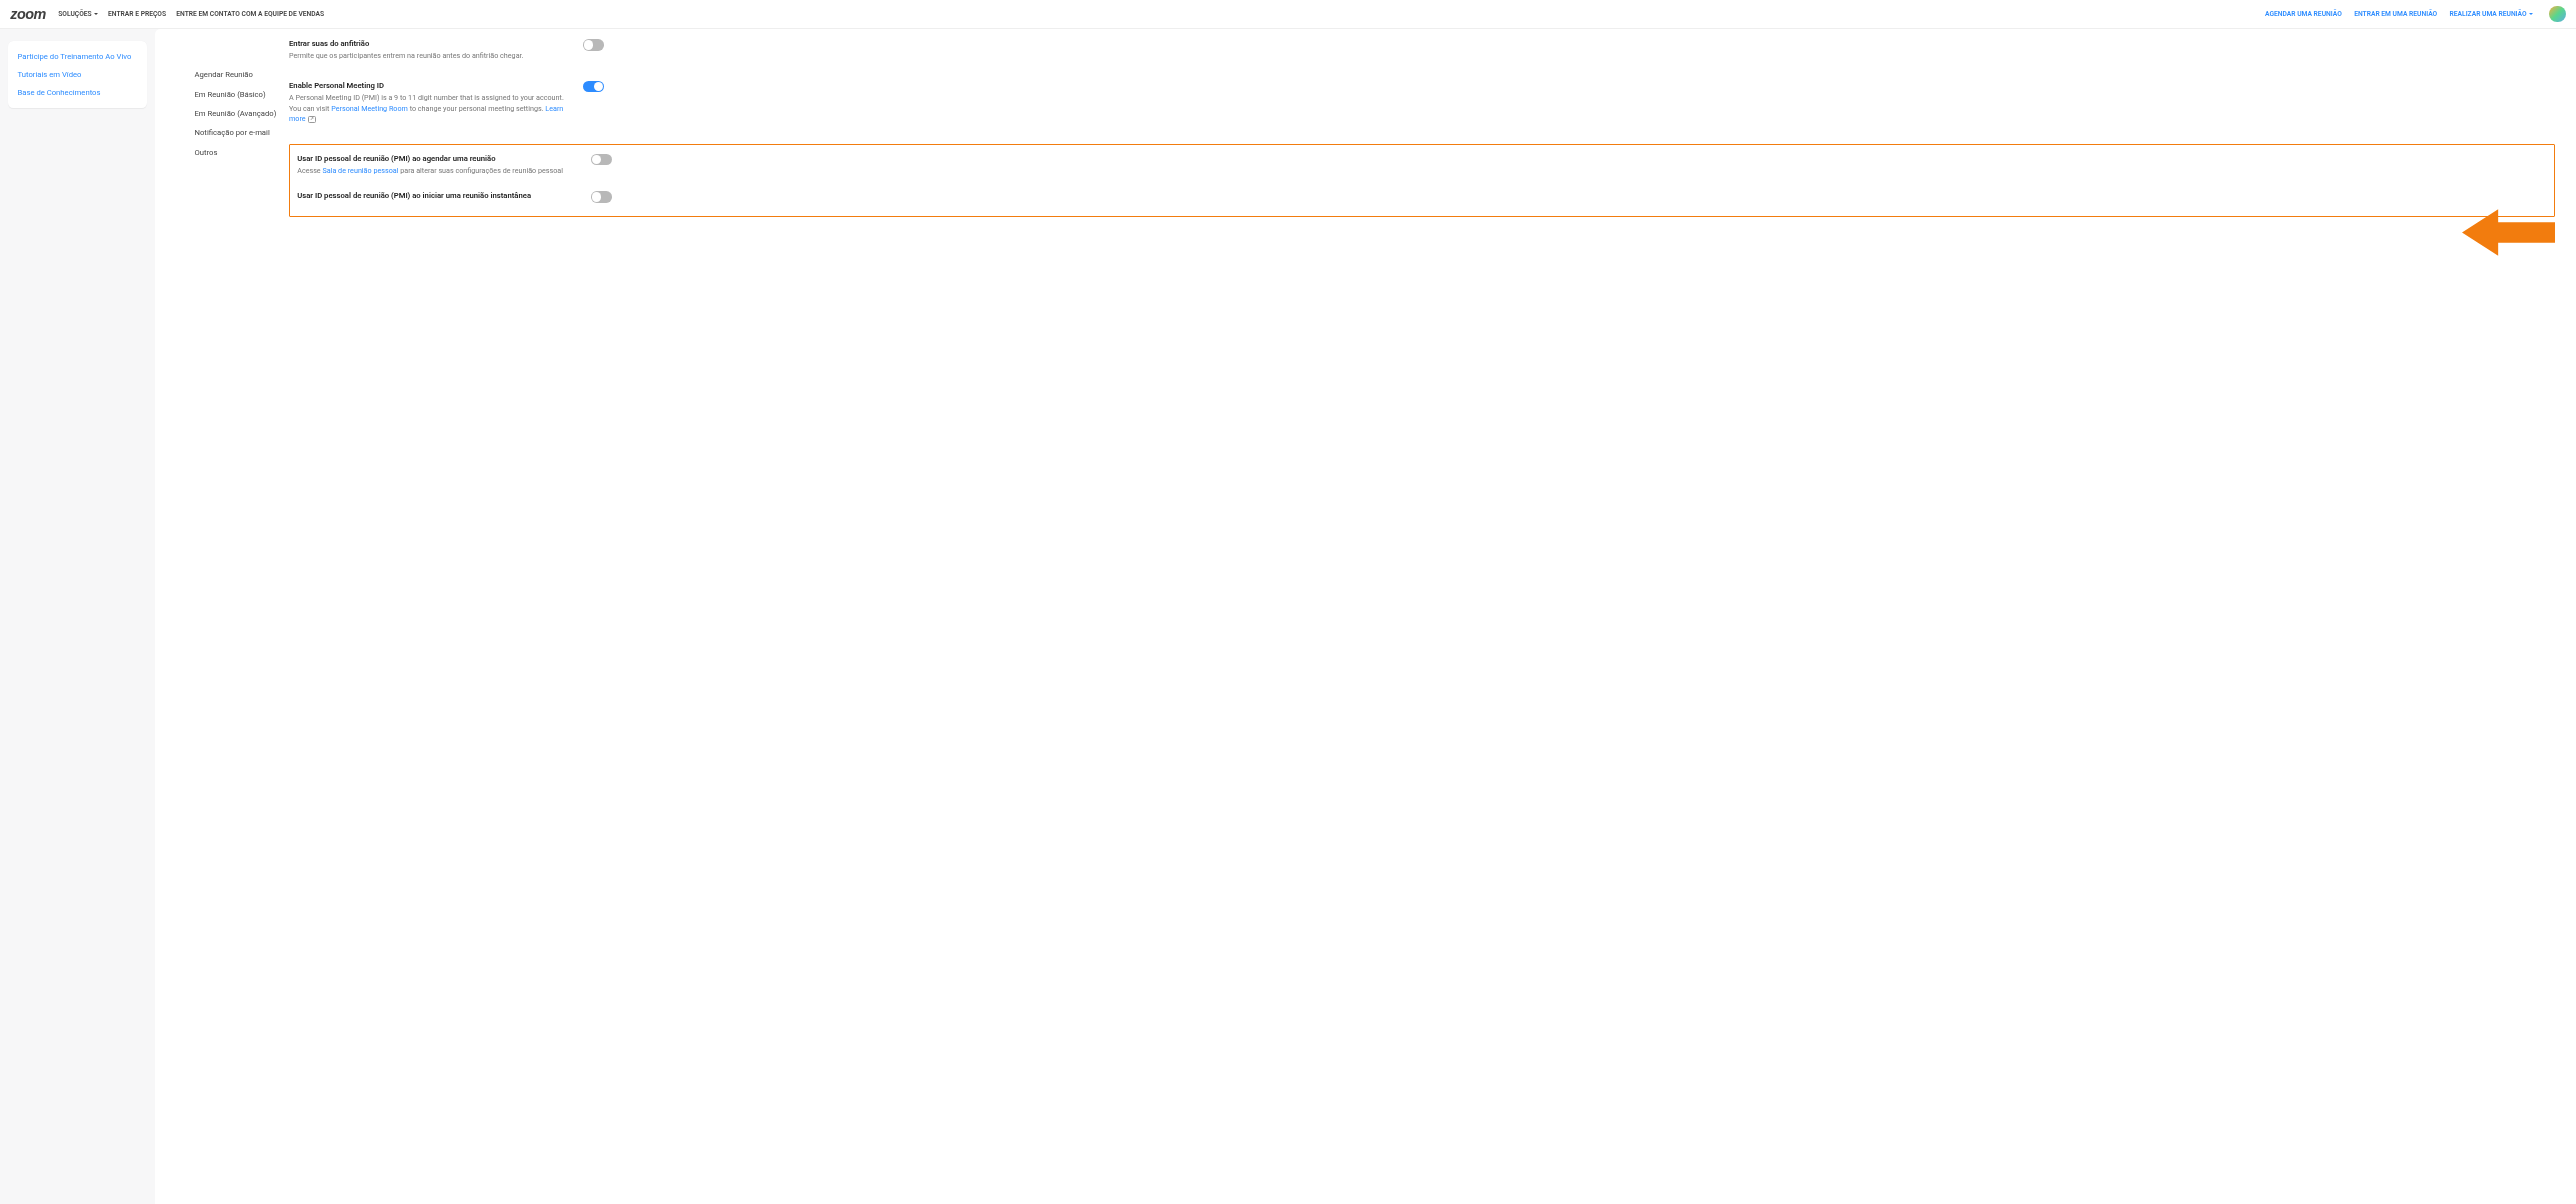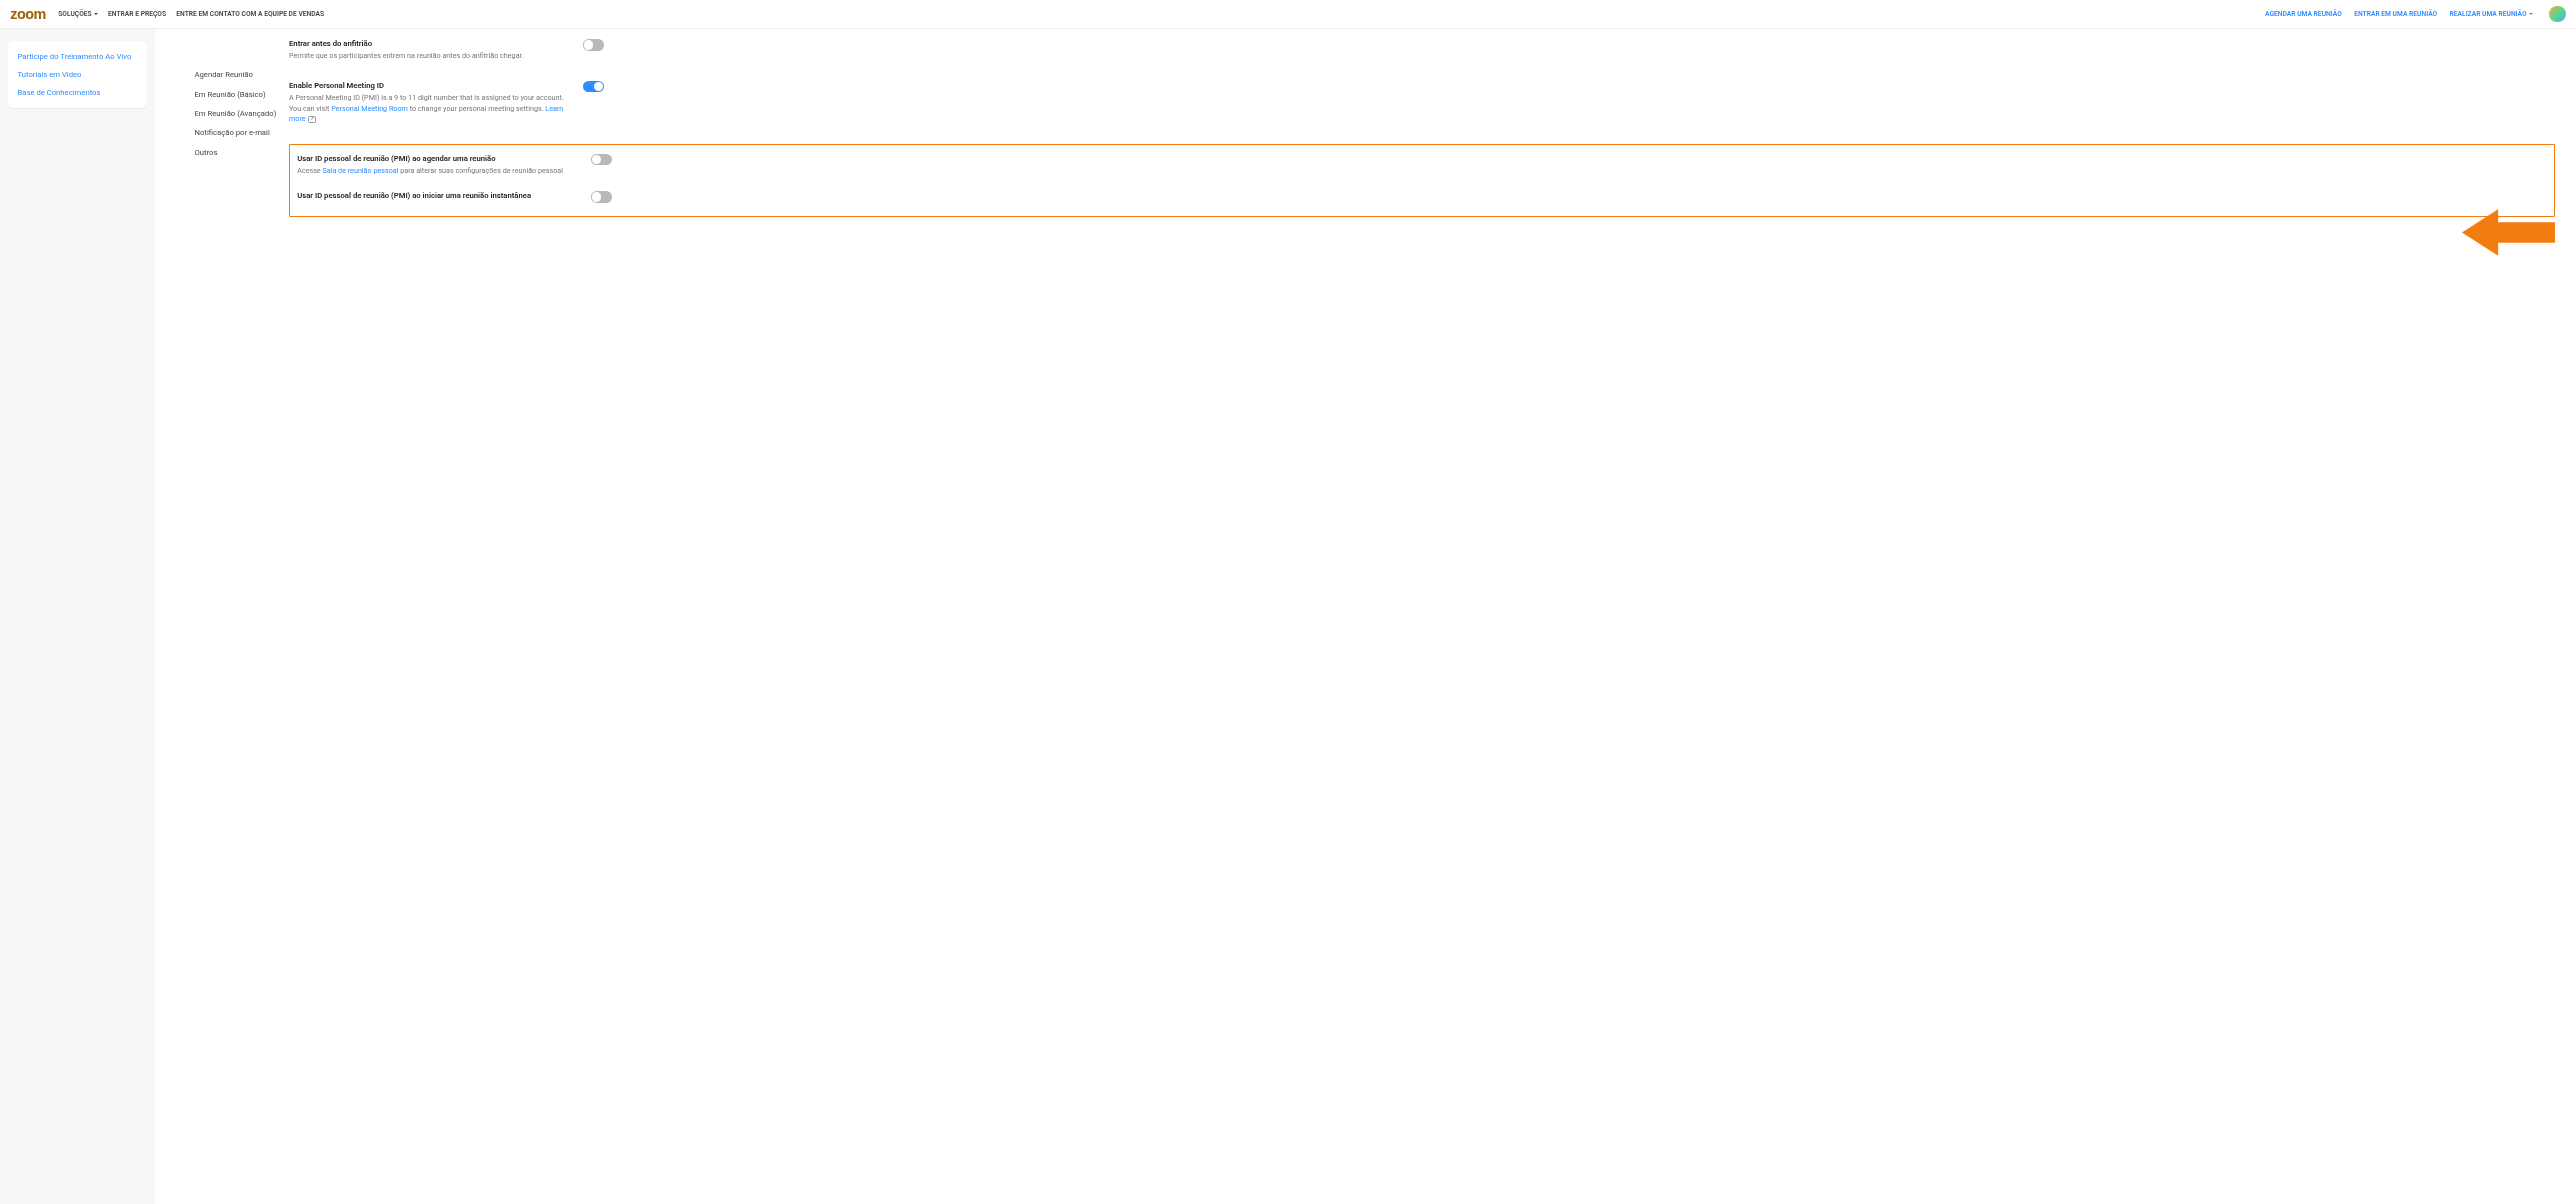--- a/index.html
+++ b/index.html
@@ -18,12 +18,13 @@
       position: relative;
     }
     .logo {
-      color: #a16207;
+      color: #404040;
       font-weight: 900;
       font-size: 14.4px;
       letter-spacing: -0.5px;
       margin-right: 12.4px;
       font-family: Arial, sans-serif;
+      font-style: italic;
     }
     .nav-left {
       display: flex;

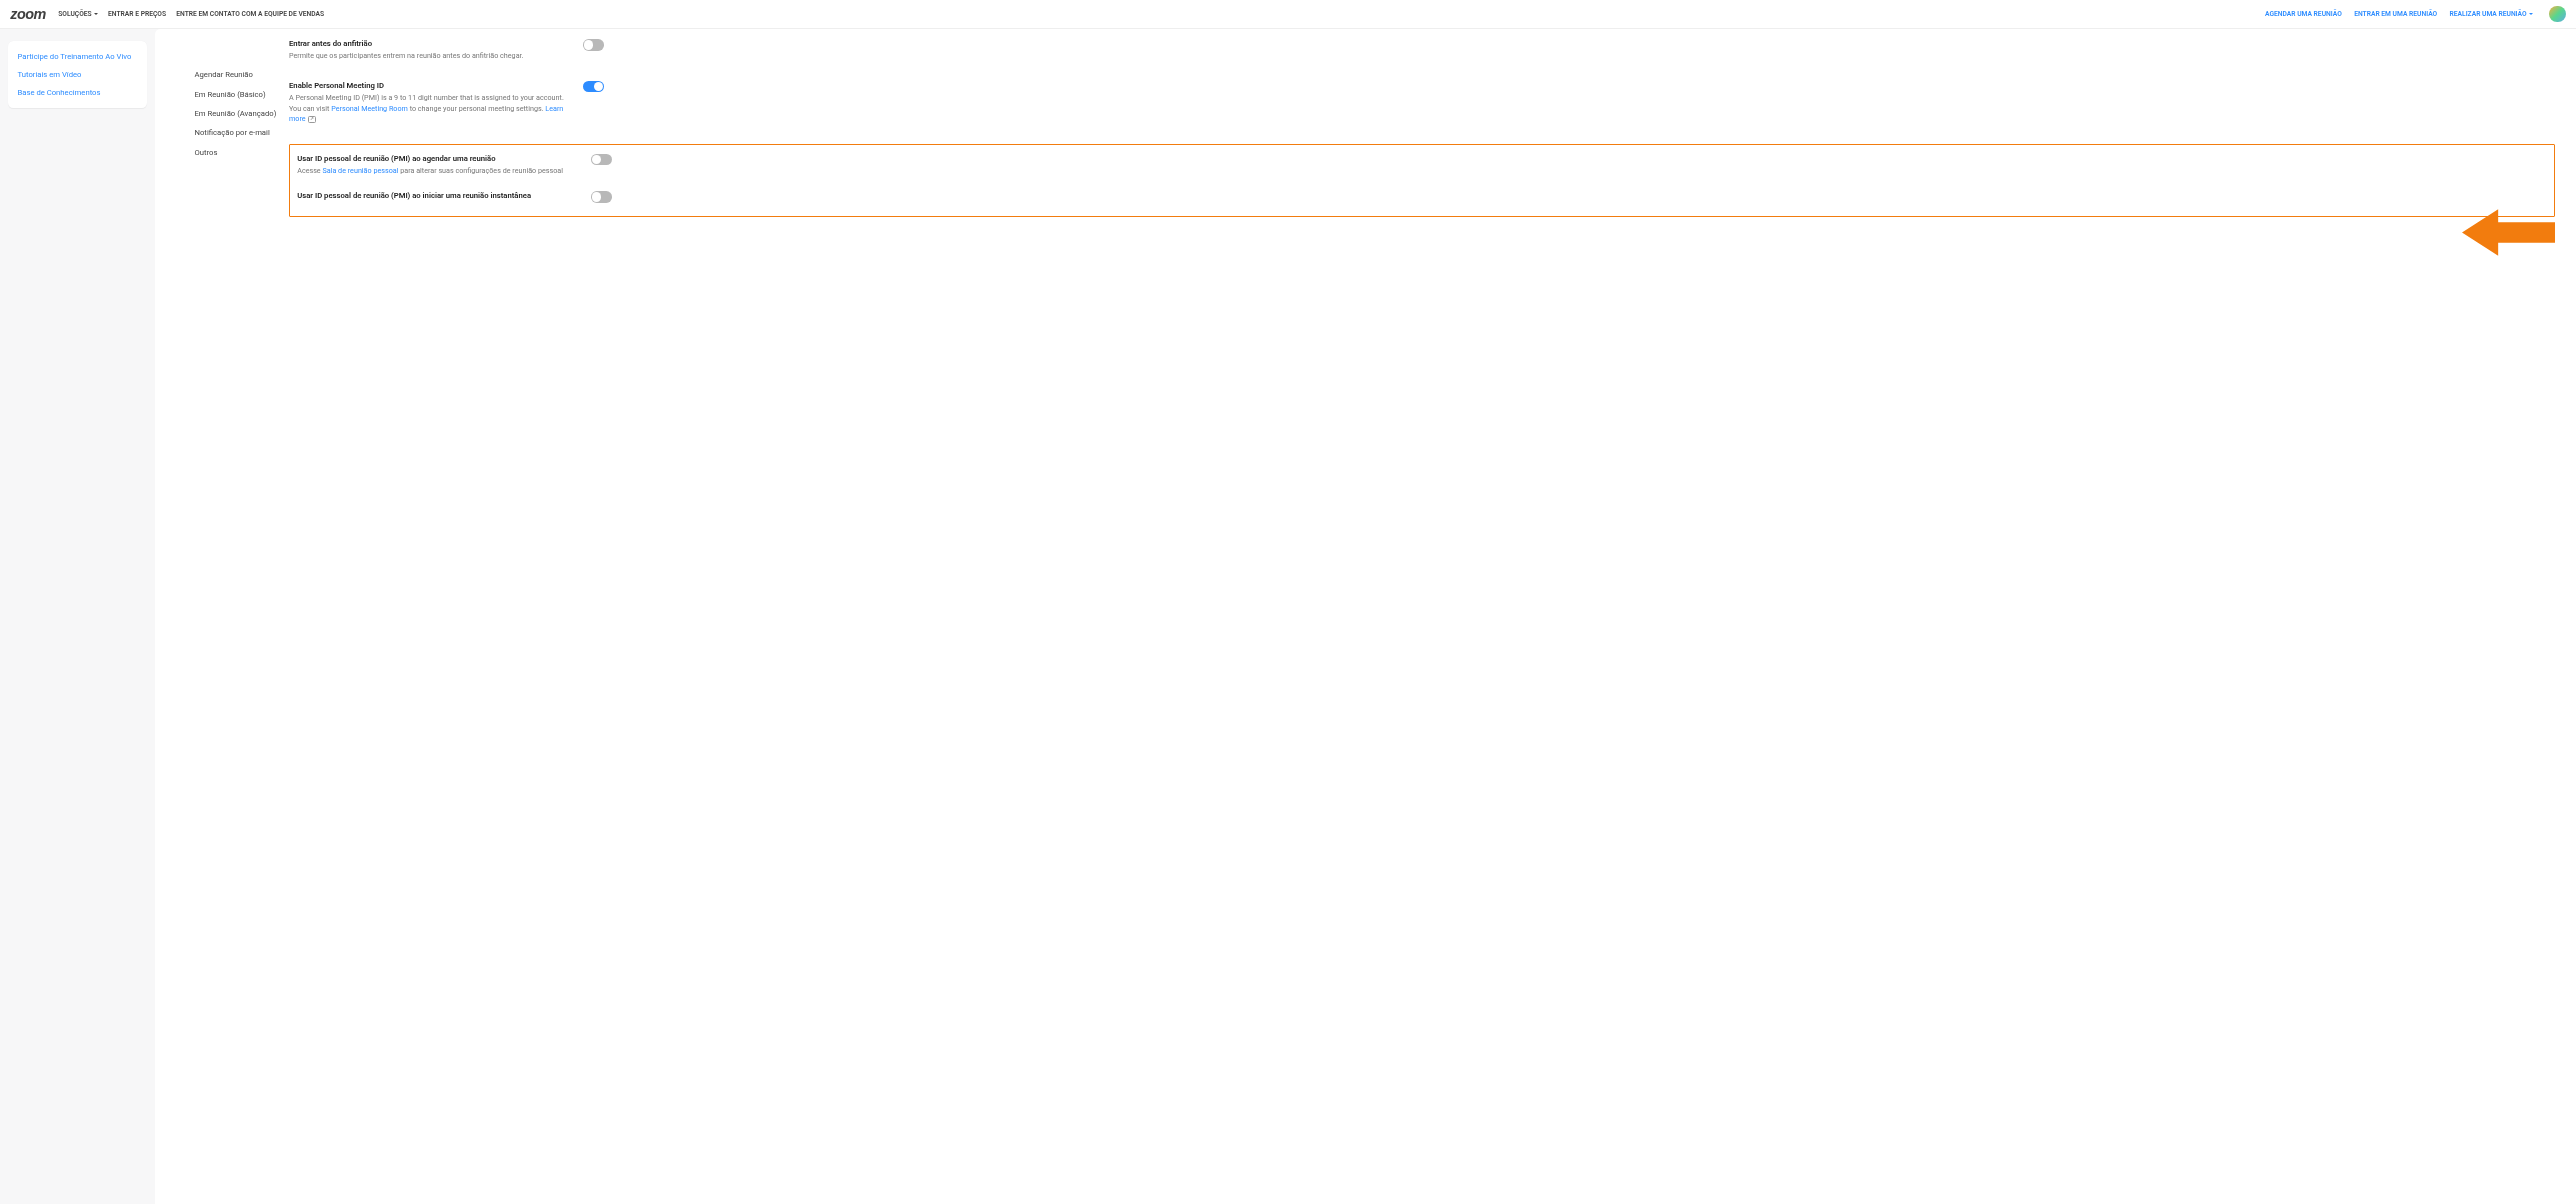--- a/index.html
+++ b/index.html
@@ -259,7 +259,7 @@
 
       <div class="setting-row">
         <div class="setting-text">
-          <div class="setting-title">Entrar antes do anfitrião</div>
+          <div class="setting-title">Entrar suas do anfitrião</div>
           <div class="setting-desc">Permite que os participantes entrem na reunião antes do anfitrião chegar.</div>
         </div>
         <div class="toggle toggle-off">

